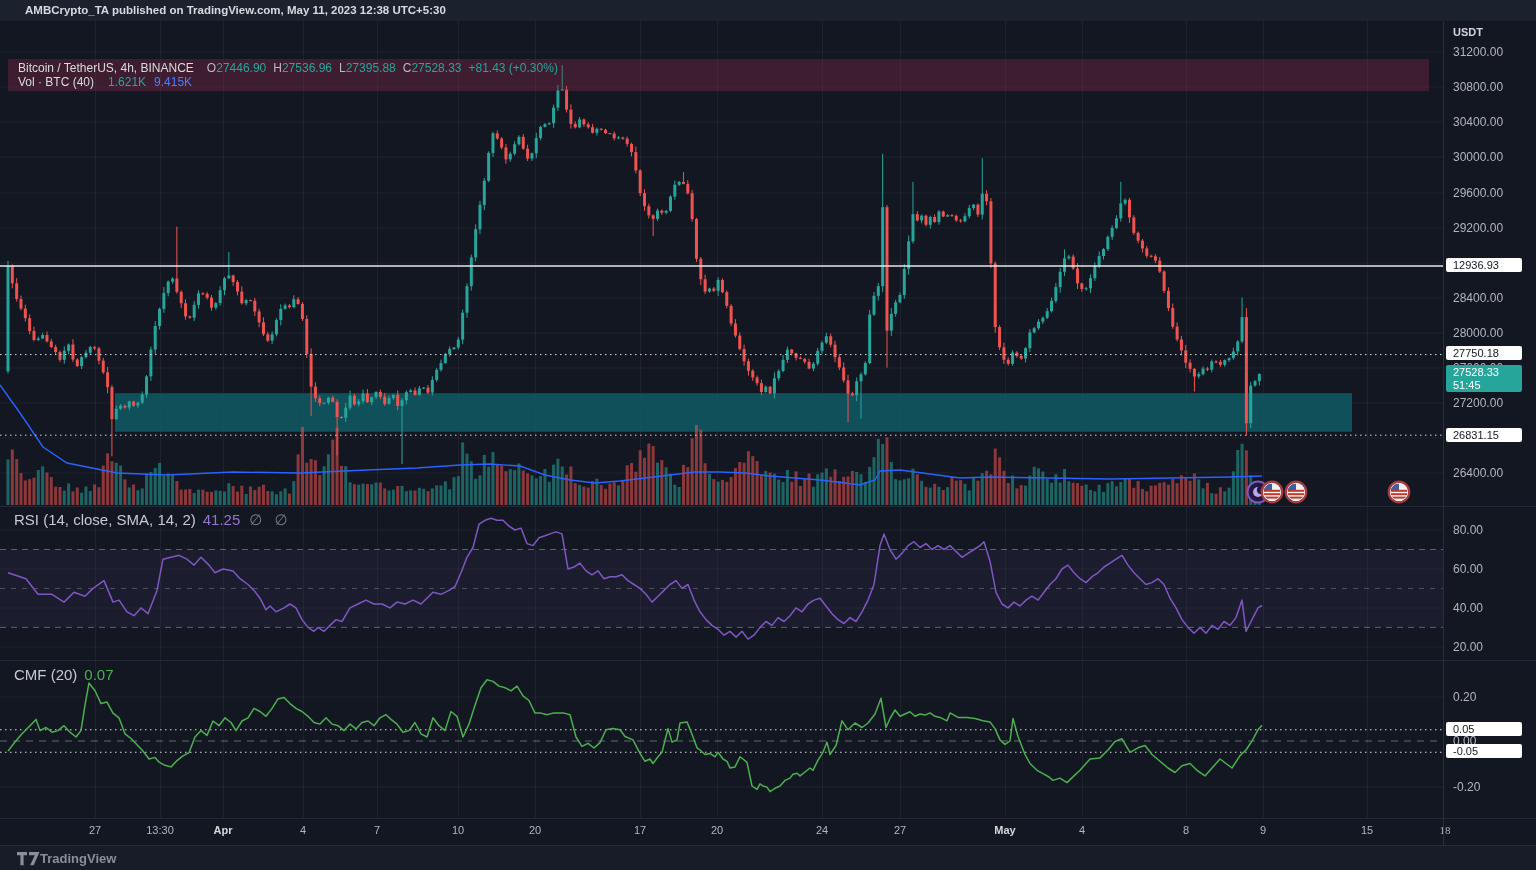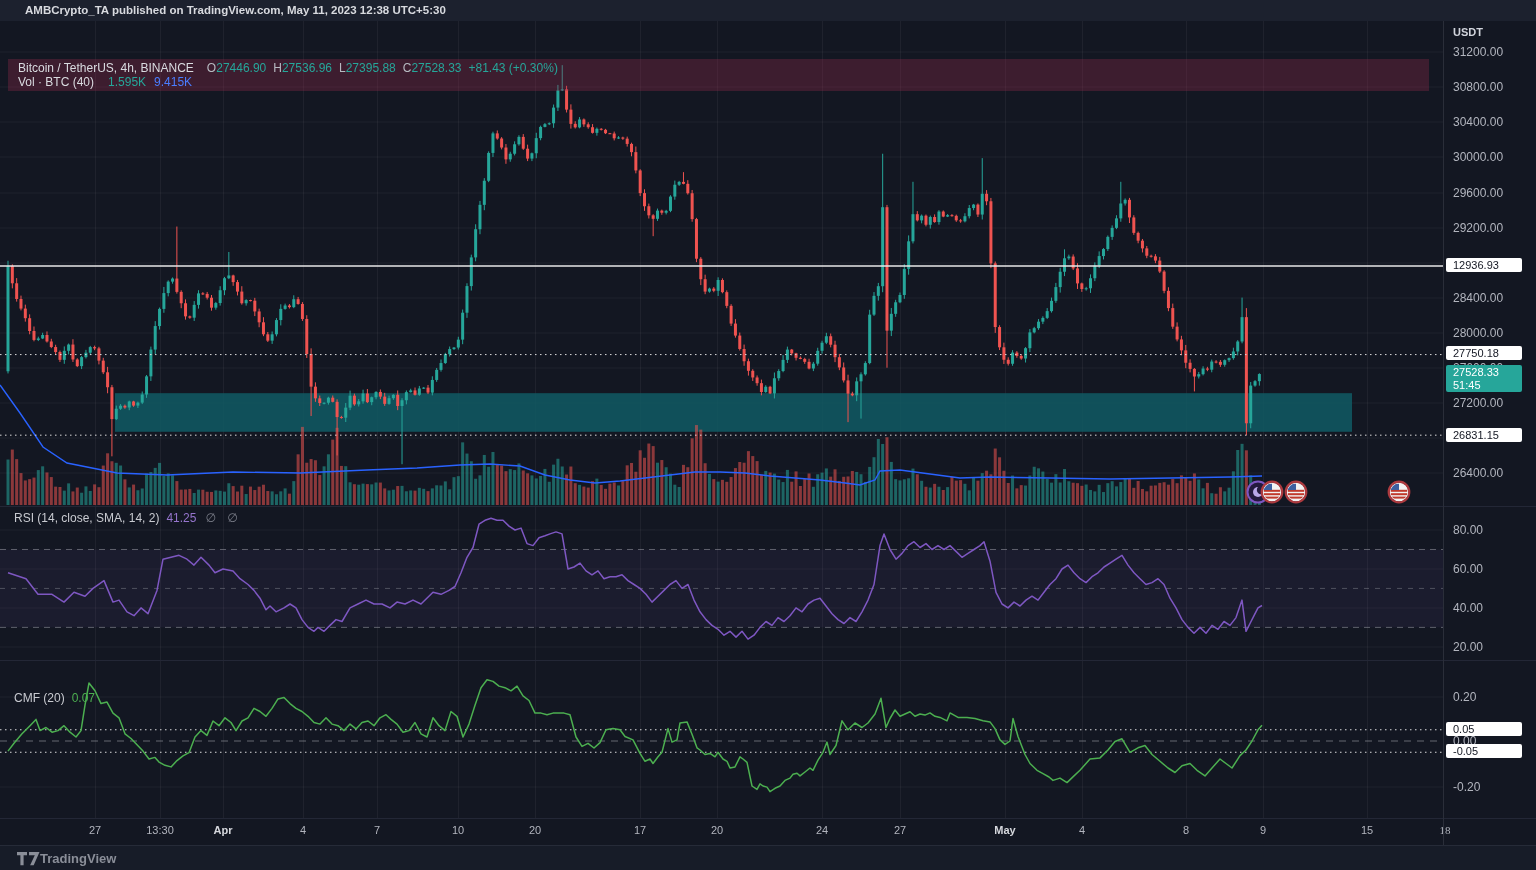--- a/index.html
+++ b/index.html
@@ -1028,7 +1028,7 @@
       <span class="sym">Bitcoin / TetherUS, 4h, BINANCE</span><span class="k">O</span><span class="v">27446.90</span><span class="k">H</span><span class="v">27536.96</span><span class="k">L</span><span class="v">27395.88</span><span class="k">C</span><span class="v">27528.33</span><span class="chg">+81.43 (+0.30%)</span>
     </div>
     <div class="lrow">
-      <span class="sym">Vol · BTC (40)</span><span class="teal">1.595K</span><span class="blue">9.415K</span>
+      <span class="sym">Vol · BTC (40)</span><span class="teal">1.621K</span><span class="blue">9.415K</span>
     </div>
   </div>
 

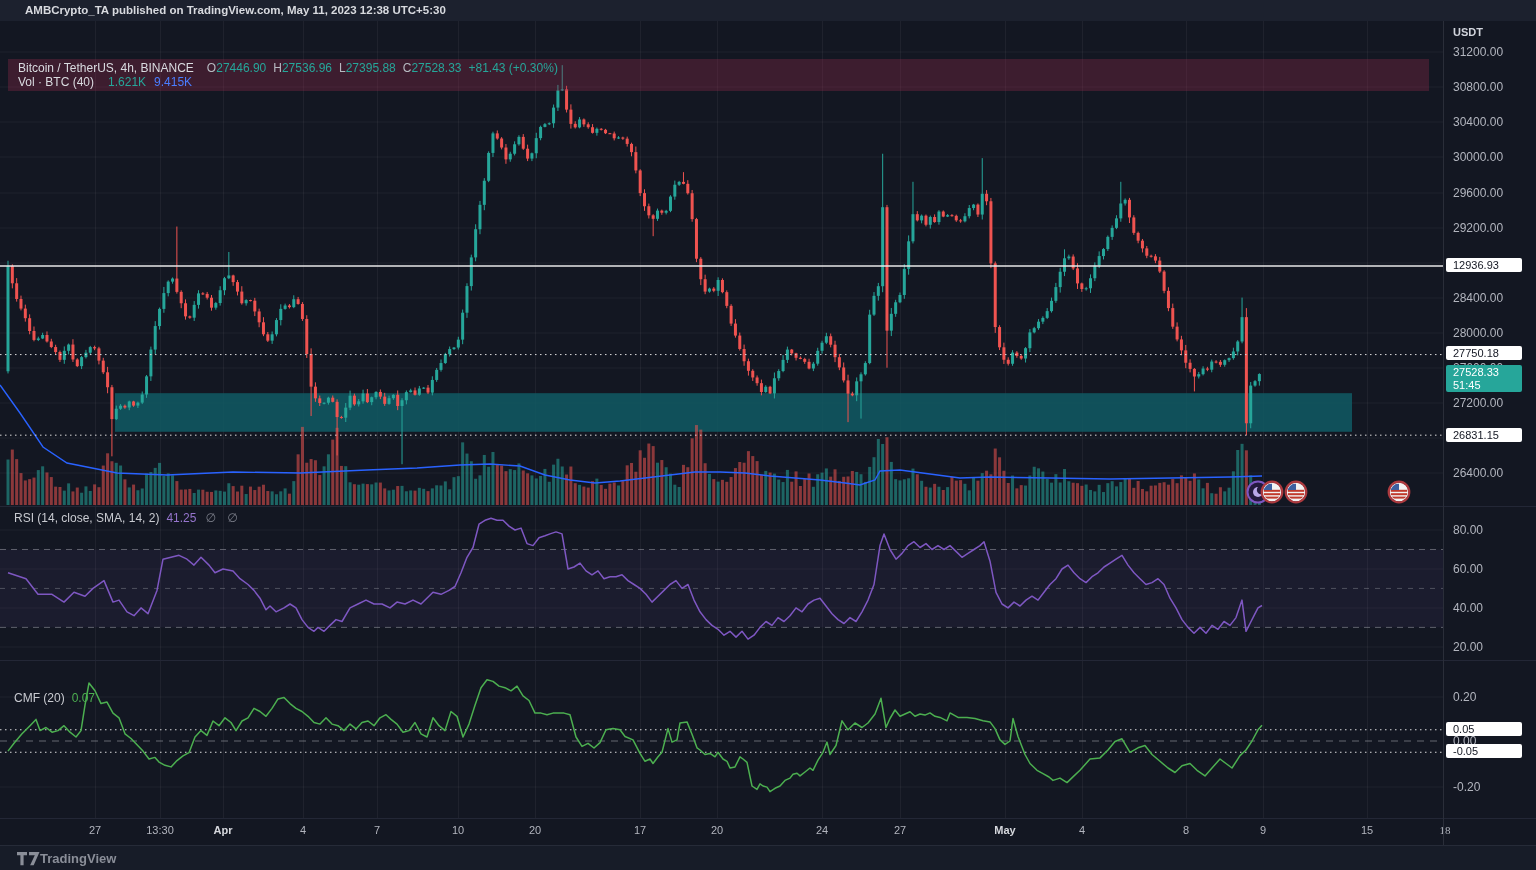--- a/index.html
+++ b/index.html
@@ -18,7 +18,7 @@
   .lrow .chg{margin-left:7px;color:#26a69a;}
   .lrow .teal{color:#26a69a;margin-left:8px;}
   .lrow .blue{color:#4a7dff;margin-left:8px;}
-  .pane-title{position:absolute;font-size:12px;color:#c8cad0;z-index:4;white-space:nowrap;}
+  .pane-title{position:absolute;font-size:15px;color:#c8cad0;z-index:4;white-space:nowrap;}
   .pane-title .pv{margin-left:7px;}
   #rsi-title .pv{color:#9575cd;}
   #rsi-title .empty{color:#787b86;margin-left:9px;letter-spacing:4px;}

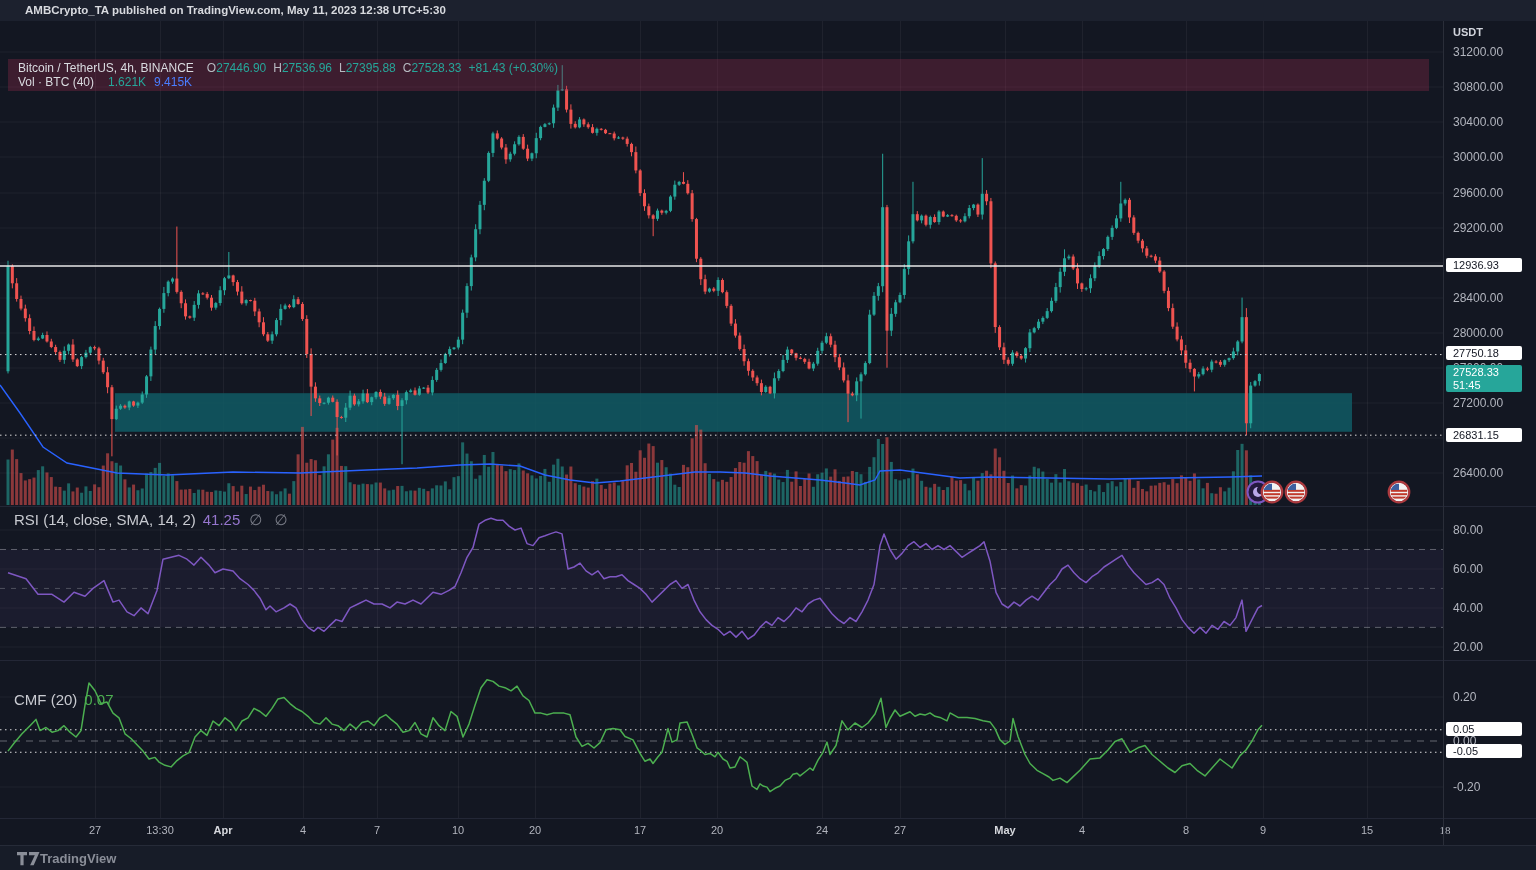--- a/index.html
+++ b/index.html
@@ -1036,7 +1036,7 @@
     <span>RSI (14, close, SMA, 14, 2)</span><span class="pv">41.25</span><span class="empty">∅ ∅</span>
   </div>
 
-  <div class="pane-title" id="cmf-title" style="left:14px;top:666px;margin-top:25px;">
+  <div class="pane-title" id="cmf-title" style="left:14px;top:666px;">
     <span>CMF (20)</span><span class="pv">0.07</span>
   </div>
 

